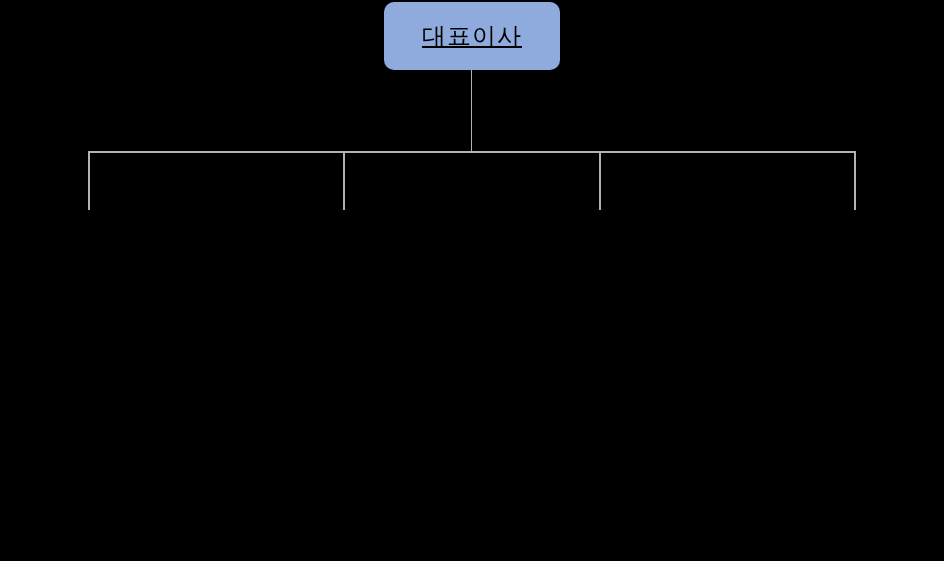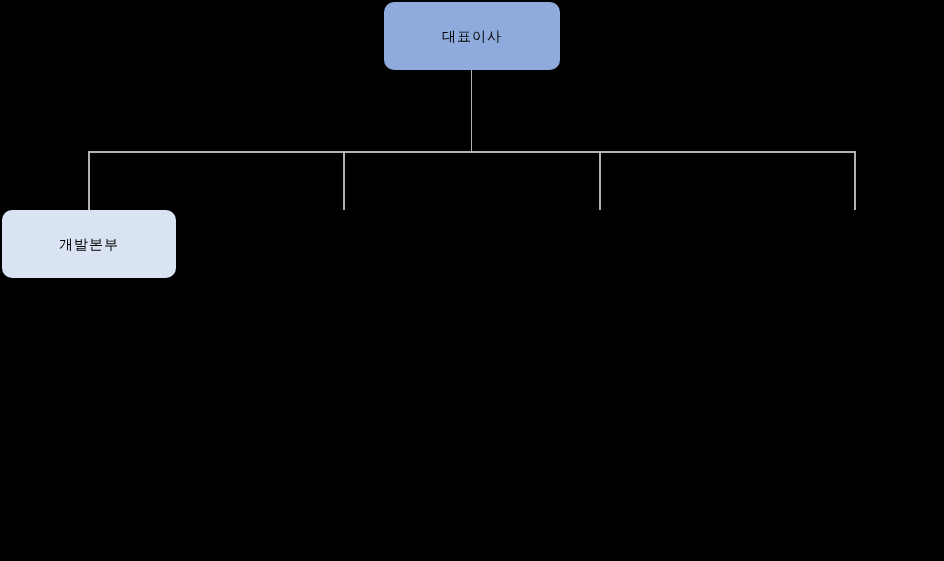--- a/index.html
+++ b/index.html
@@ -22,11 +22,12 @@
     justify-content: center;
   }
   .node-label {
-    font-size: 14px;
+    font-size: 24px;
     font-weight: 400;
     letter-spacing: 1px;
     white-space: nowrap;
     line-height: 1;
+    text-decoration: underline;
   }
   .node-root  { left: 384px; top: 2px;   width: 176px; }
   .node-c0    { left: 2px;   top: 210px; width: 174px; }

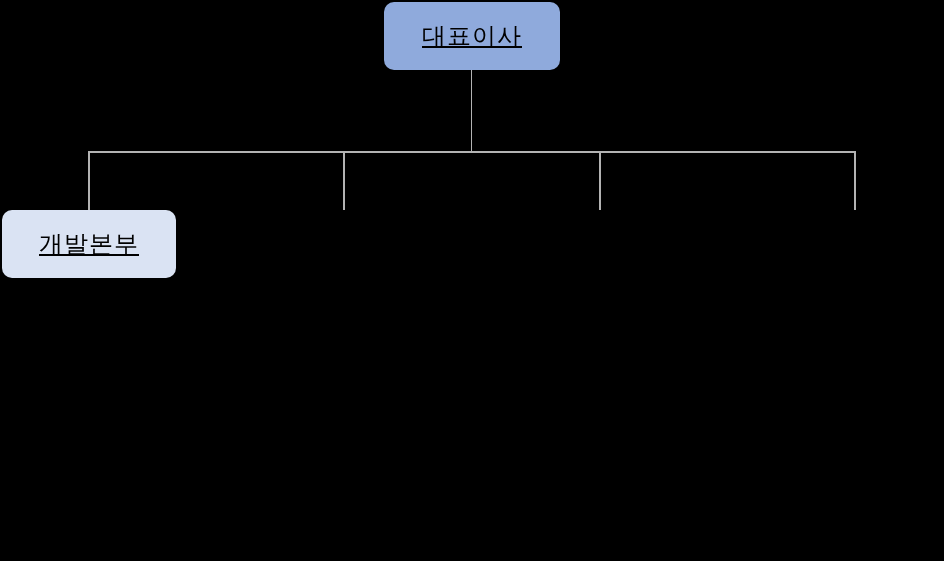--- a/index.html
+++ b/index.html
@@ -62,9 +62,6 @@
     <span class="node-label" style="color: rgb(0, 0, 0);">대표이사</span>
   </div>
 
-  <div class="node node-c0" style="background-color: rgb(218, 227, 243);">
-    <span class="node-label" style="color: rgb(0, 0, 0);">개발본부</span>
-  </div>
 
 
 

